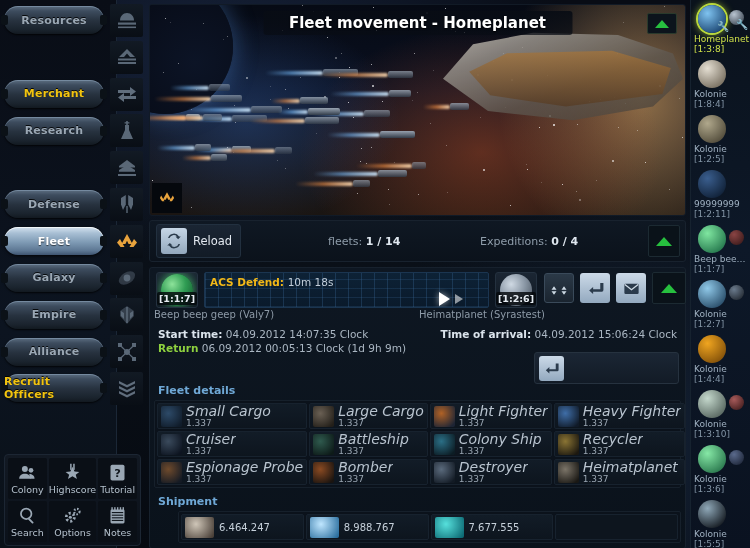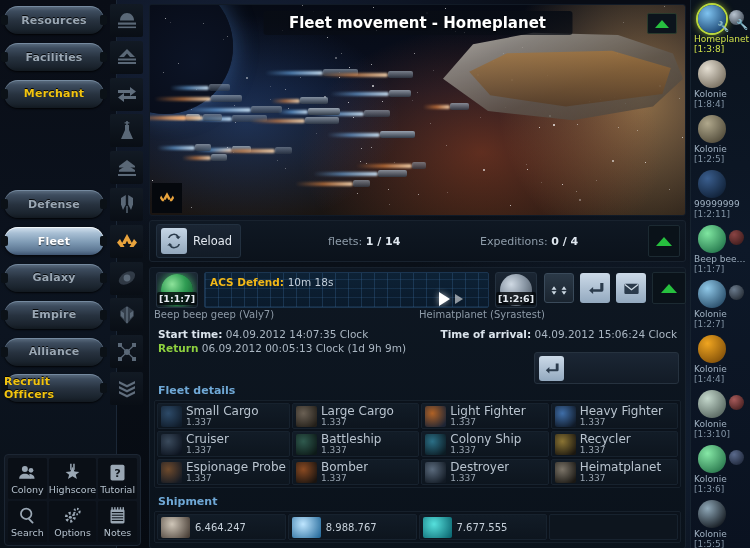--- a/index.html
+++ b/index.html
@@ -446,9 +446,6 @@
           </div>
         </div>
         <div class="menu-row">
-          <div class="menu-btn">
-            <span class="menu-label">Facilities</span>
-          </div>
           <div class="menu-icon">
             <svg viewBox="0 0 24 24">
               <path class="ico-fill" d="M12 4 L20 12 H15 L12 8.5 L9 12 H4z"></path>

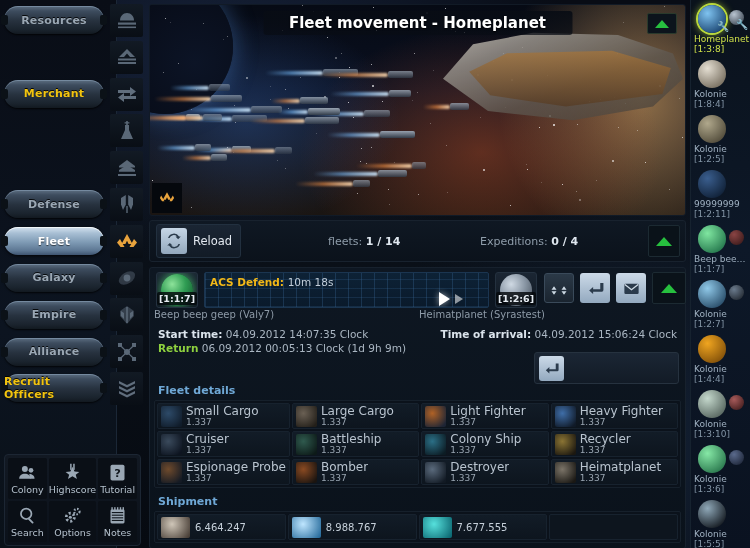--- a/index.html
+++ b/index.html
@@ -466,6 +466,9 @@
           </div>
         </div>
         <div class="menu-row">
+          <div class="menu-btn">
+            <span class="menu-label">Research</span>
+          </div>
           <div class="menu-icon">
             <svg viewBox="0 0 24 24">
               <rect class="ico-fill" x="11.2" y="2" width="1.6" height="4"></rect>

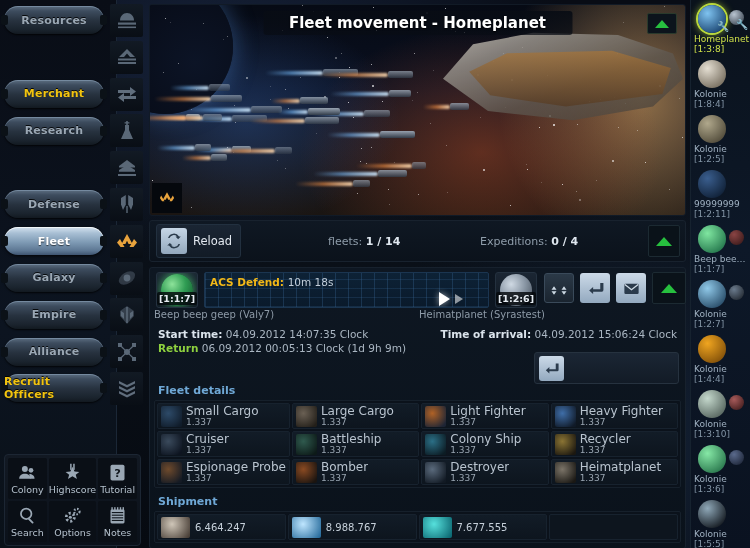--- a/index.html
+++ b/index.html
@@ -364,7 +364,7 @@
   }
   .ship-img { width: 21px; height: 21px; border-radius: 2px; flex: 0 0 21px; }
   .ship-txt { line-height: 1.08; overflow: hidden; }
-  .ship-name { font-size: 12px; color: #b9c4cf; white-space: nowrap; }
+  .ship-name { font-size: 14px; color: #b9c4cf; white-space: nowrap; font-style: italic; }
   .ship-count { font-size: 9px; color: #9aa6b2; }
 
   

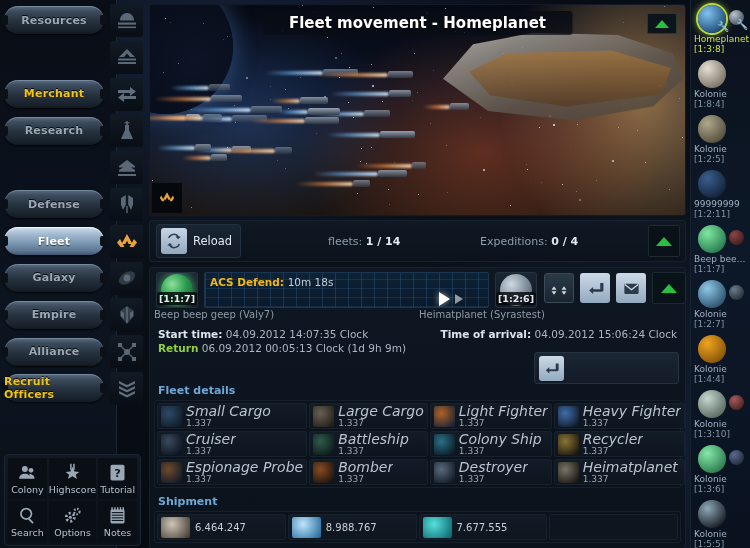--- a/index.html
+++ b/index.html
@@ -376,6 +376,7 @@
     border: 1px solid #16202b;
     border-radius: 2px;
     padding: 2px;
+    margin-left: 24px;
   }
   .res-cell {
     display: flex; align-items: center; gap: 5px;

